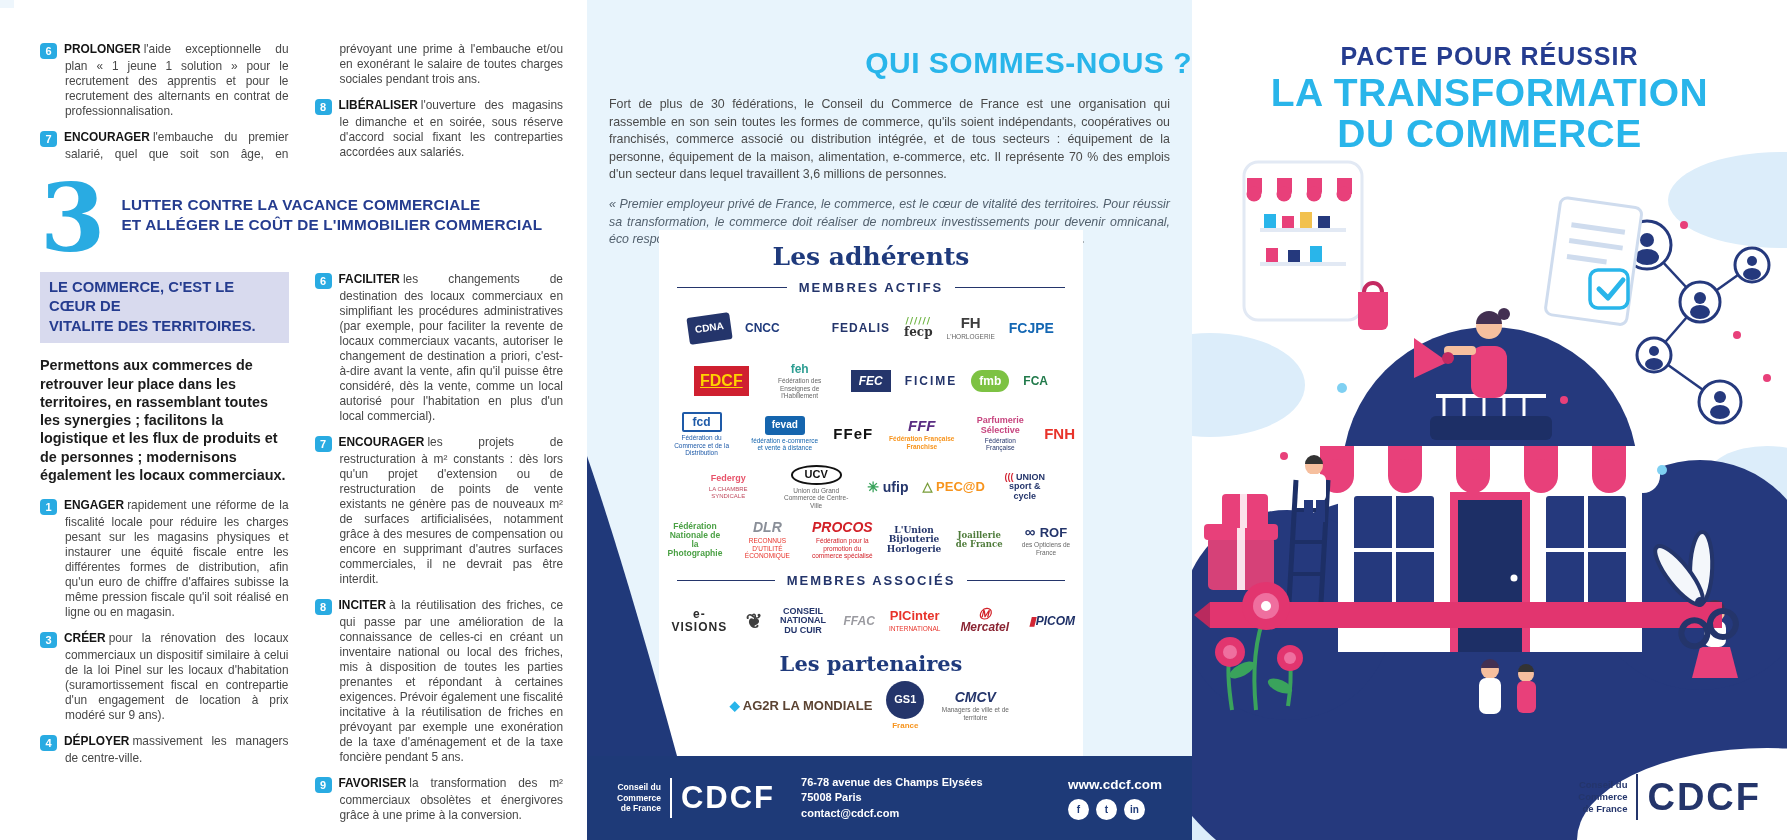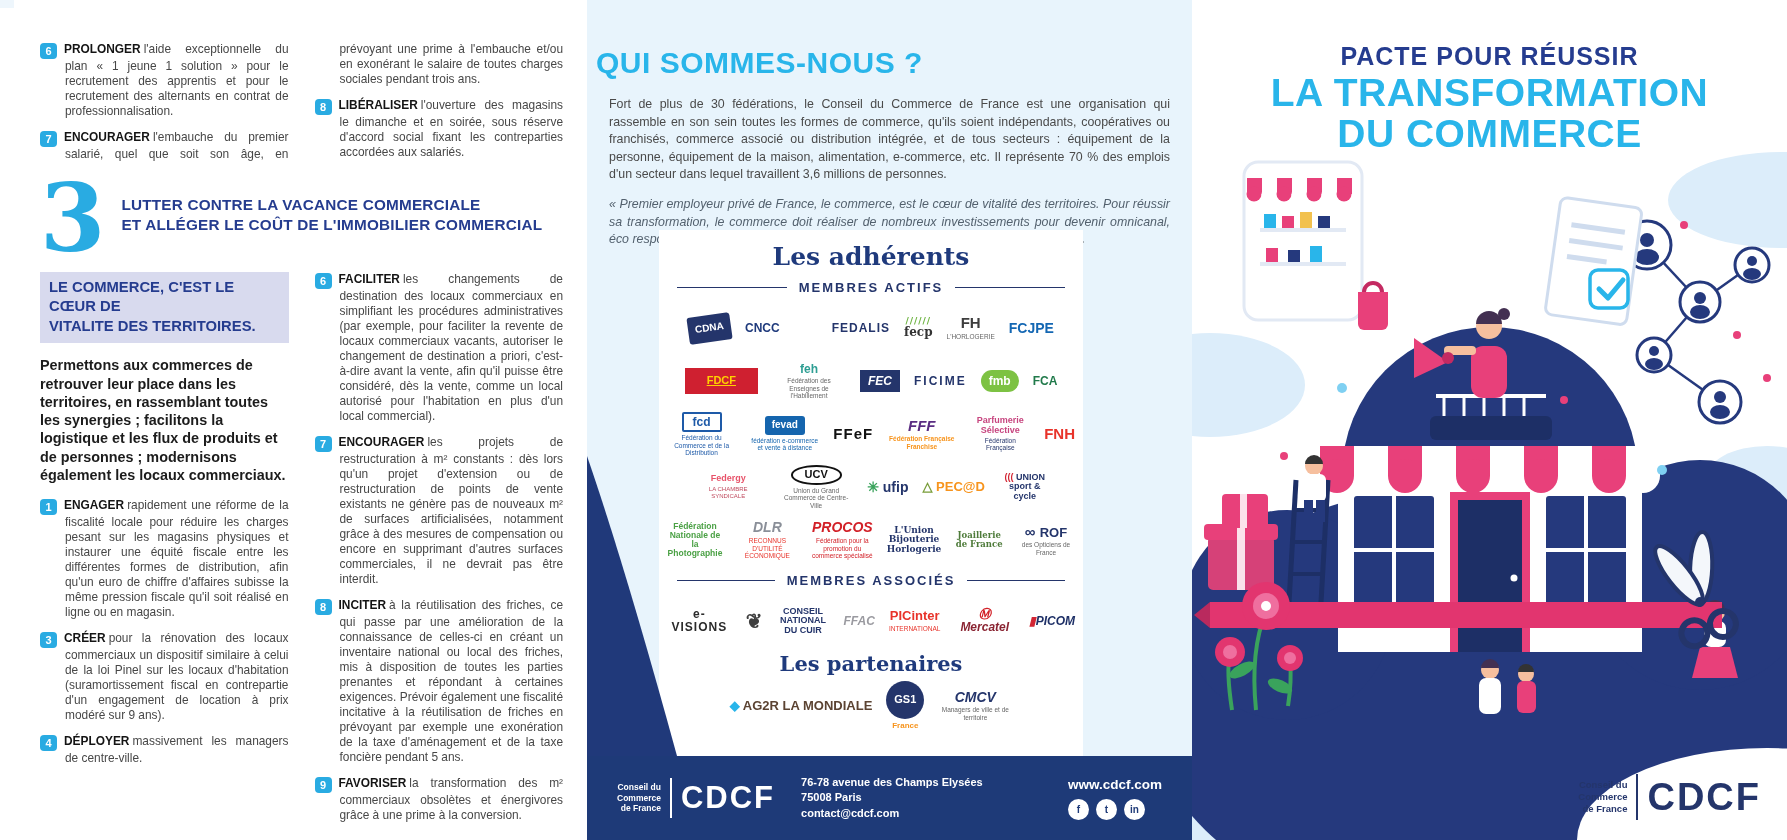--- a/index.html
+++ b/index.html
@@ -28,7 +28,7 @@
              font-weight:800;font-size:14.8px;line-height:1.32;margin:0 0 13px;}
   .intro{font-weight:700;color:#1c1c1c;font-size:14.4px;line-height:1.27;margin:0 0 14px;}
   
-  .mid-title{margin:46px 0 0;text-align:left;color:#29b5ea;font-size:30px;font-weight:800;letter-spacing:.5px;padding-left:9px;}
+  .mid-title{margin:46px 0 0;text-align:right;color:#29b5ea;font-size:30px;font-weight:800;letter-spacing:.5px;padding-left:9px;}
   .mid-intro{margin:16px 22px 0;font-size:12.4px;line-height:1.42;color:#4a4a4a;text-align:justify;}
   .mid-quote{margin:12px 22px 0;font-size:12.4px;line-height:1.42;color:#53616e;text-align:justify;font-style:italic;}
   .mid-quote b{color:#2b2b2b;font-style:normal;}

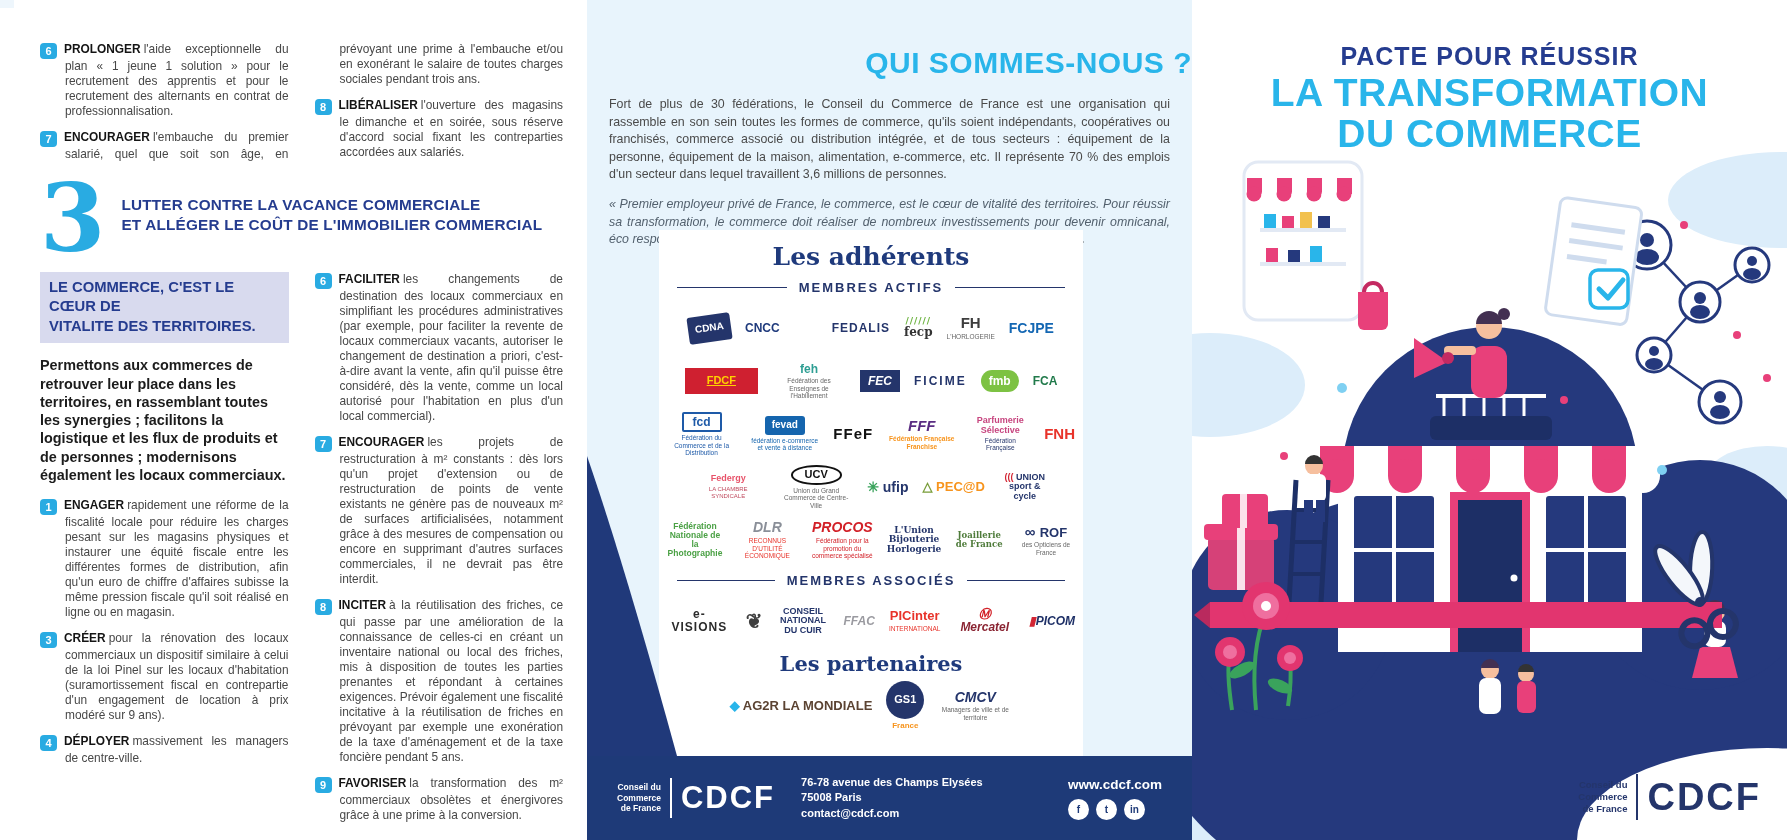--- a/index.html
+++ b/index.html
@@ -50,7 +50,7 @@
   .a3 .lm::before{content:"//////";display:block;color:#6cb33f;font-weight:900;font-size:9px;letter-spacing:1px;}
   .a4 .lm{color:#3d3d3d;font-size:15px;}
   .a5 .lm{color:#1467b3;font-size:14px;}
-  .a6 .lm{background:#cf2030;color:#ffd200;padding:7px 22px;font-size:11px;text-decoration:underline;}
+  .a6 .lm{background:#cf2030;color:#ffd200;padding:7px 6px;font-size:16px;text-decoration:underline;}
   .a7 .lm{color:#2e9e93;}
   .a8 .lm{background:#24356b;color:#fff;font-style:italic;padding:5px 8px;font-weight:900;}
   .a9 .lm{color:#24356b;letter-spacing:2px;}

